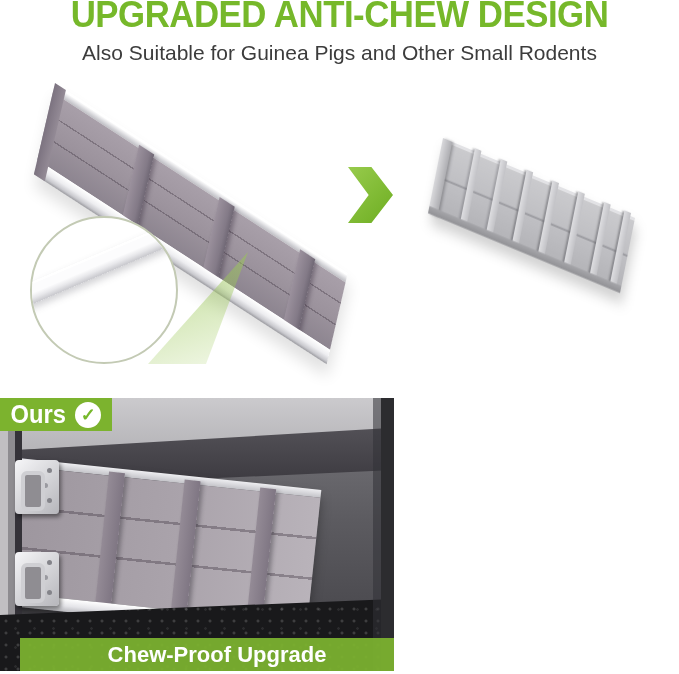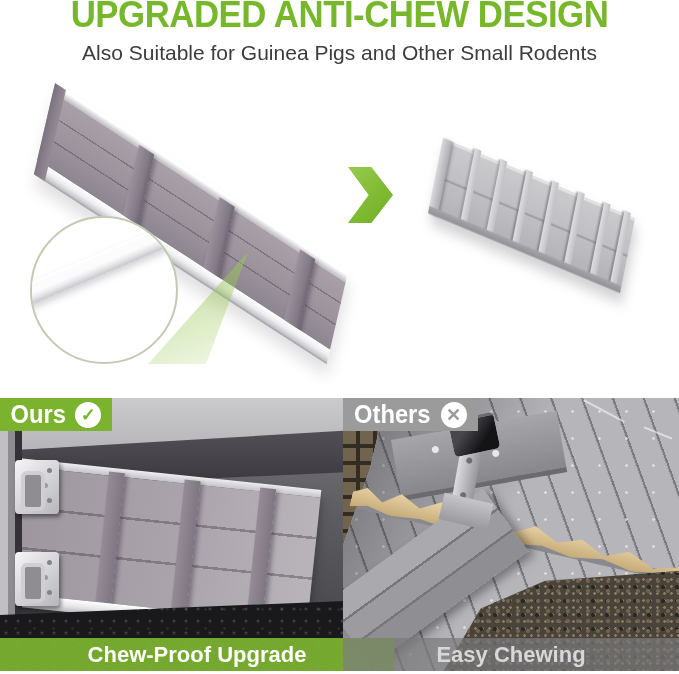--- a/index.html
+++ b/index.html
@@ -251,25 +251,6 @@
     <div class="caption cap-green">Chew-Proof Upgrade</div>
   </div>
 
-  <div class="panel panel-others">
-    <div class="ot-lattice"></div>
-    <div class="ot-deck"></div>
-    <div class="ot-scratch ot-s1"></div>
-    <div class="ot-scratch ot-s2"></div>
-    <div class="ot-header"></div>
-    <div class="ot-chew-shadow"></div>
-    <div class="ot-chew"></div>
-    <div class="ot-plank"></div>
-    <div class="ot-mulch"></div>
-    <div class="ot-knob"></div>
-    <div class="ot-strap"></div>
-    <div class="ot-plate"></div>
-    <div class="tag tag-gray">
-      <span class="tag-label">Others</span>
-      <span class="circle-icon icon-cross">✕</span>
-    </div>
-    <div class="caption cap-gray">Easy Chewing</div>
-  </div>
 
 </div>
 

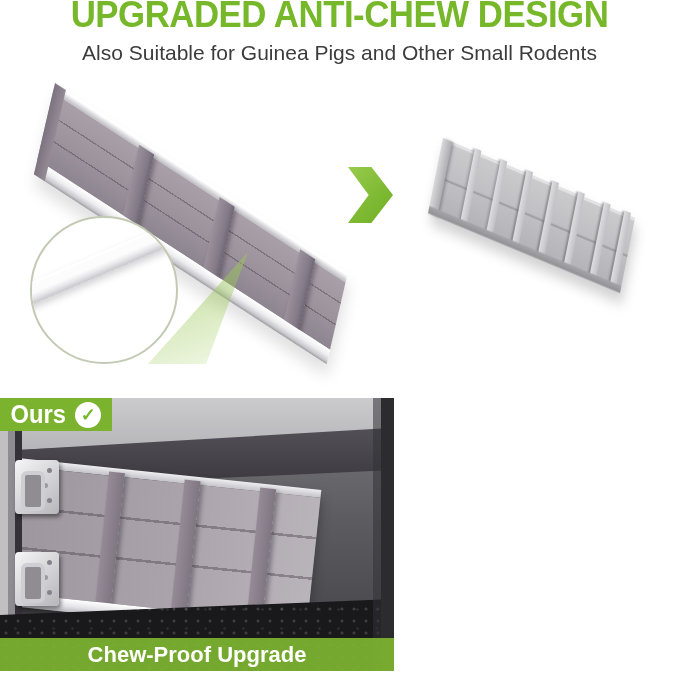--- a/index.html
+++ b/index.html
@@ -89,7 +89,7 @@
   .caption { position:absolute; bottom:0; left:0; width:100%; height:33px; z-index:6;
              display:flex; align-items:center; justify-content:center;
              font-weight:bold; font-size:22px; }
-  .cap-green { background:rgba(125,180,47,.93); color:#fff; }
+  .cap-green { background:rgba(125,180,47,.93); color:#fff;margin-left:20px; }
   .cap-gray  { background:rgba(122,122,124,.72); color:#d8d8da; }
 
   

